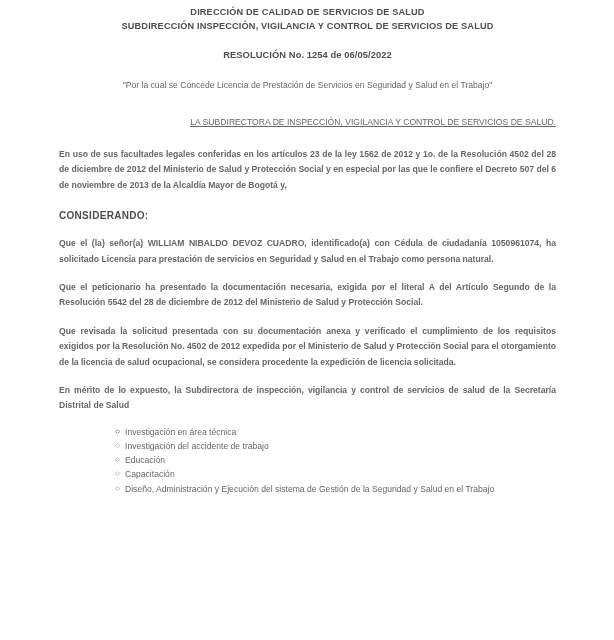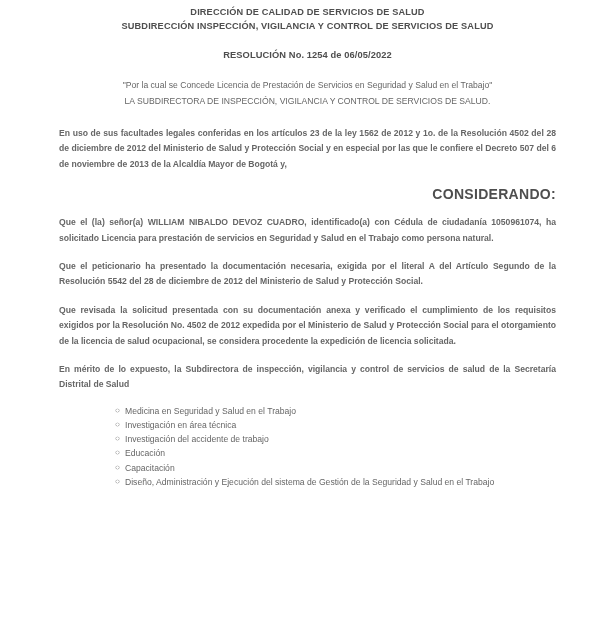--- a/index.html
+++ b/index.html
@@ -61,11 +61,12 @@
     margin-top: 17px;
   }
   .subdirectora {
-    text-align: center;
+    text-align: right;
     font-size: 8.6px;
     line-height: 13px;
     color: #666666;
-    margin-top: 3px;
+    margin-top: 24px;
+    text-decoration: underline;
   }
   .center-head {
     text-align: right;

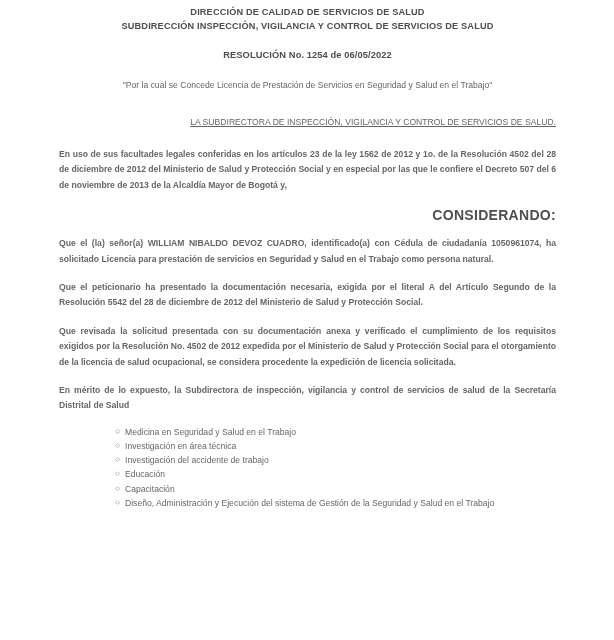--- a/index.html
+++ b/index.html
@@ -69,9 +69,9 @@
     text-decoration: underline;
   }
   .center-head {
-    text-align: right;
+    text-align: left;
     font-weight: bold;
-    font-size: 14px;
+    font-size: 10px;
     line-height: 13px;
     color: #4e4e4e;
     letter-spacing: 0.3px;

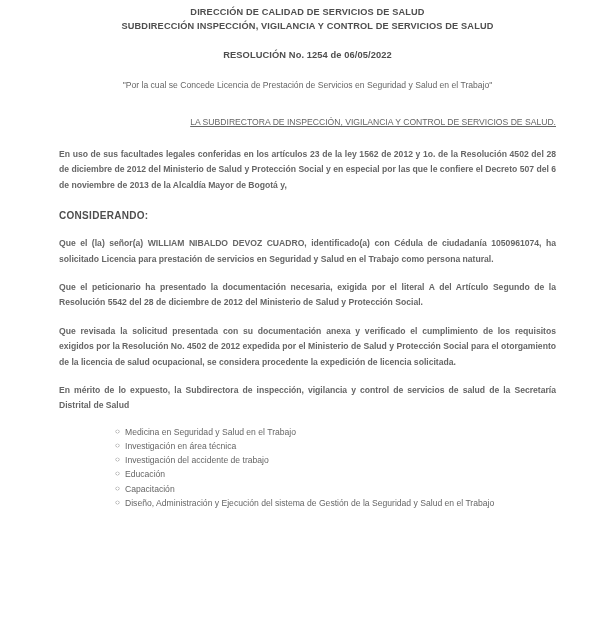--- a/index.html
+++ b/index.html
@@ -146,7 +146,7 @@
 
 
     <ul class="areas">
-      <li><span class="bullet">○</span><span>Medicina en Seguridad y Salud en el Trabajo</span></li>
+      <li><span class="bullet">○</span></li>
       <li><span class="bullet">○</span><span>Investigación en área técnica</span></li>
       <li><span class="bullet">○</span><span>Investigación del accidente de trabajo</span></li>
       <li><span class="bullet">○</span><span>Educación</span></li>

